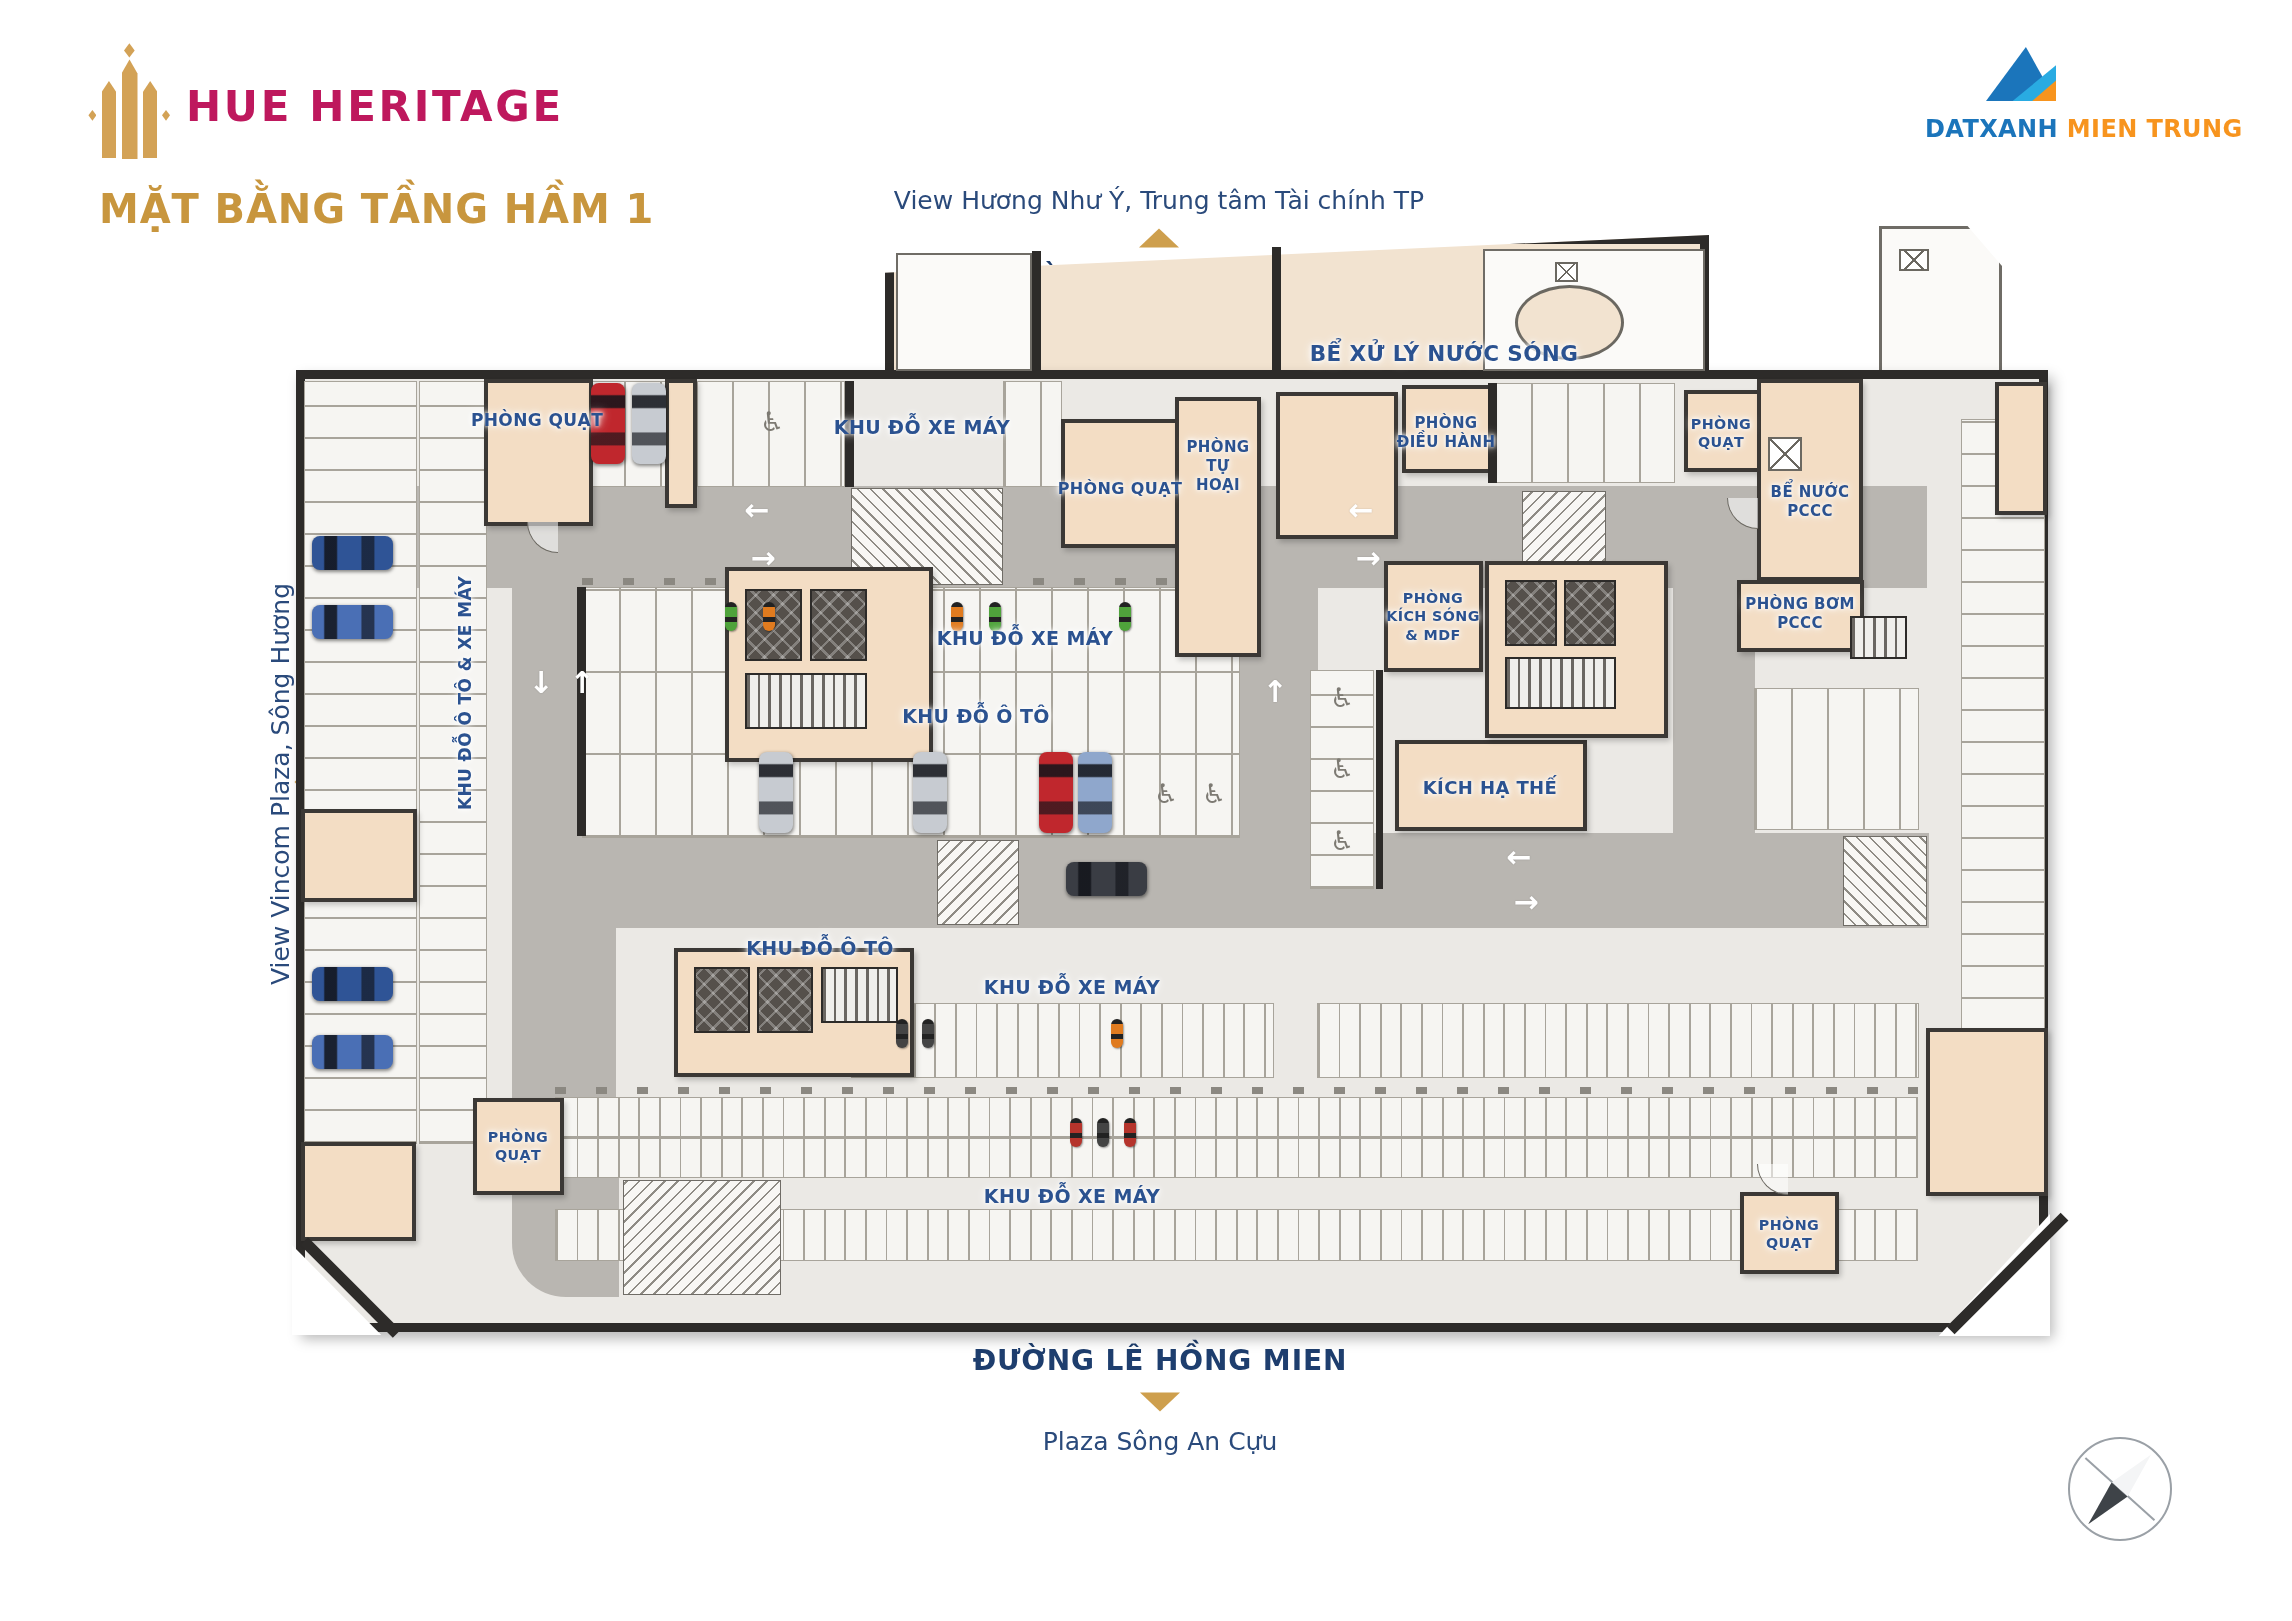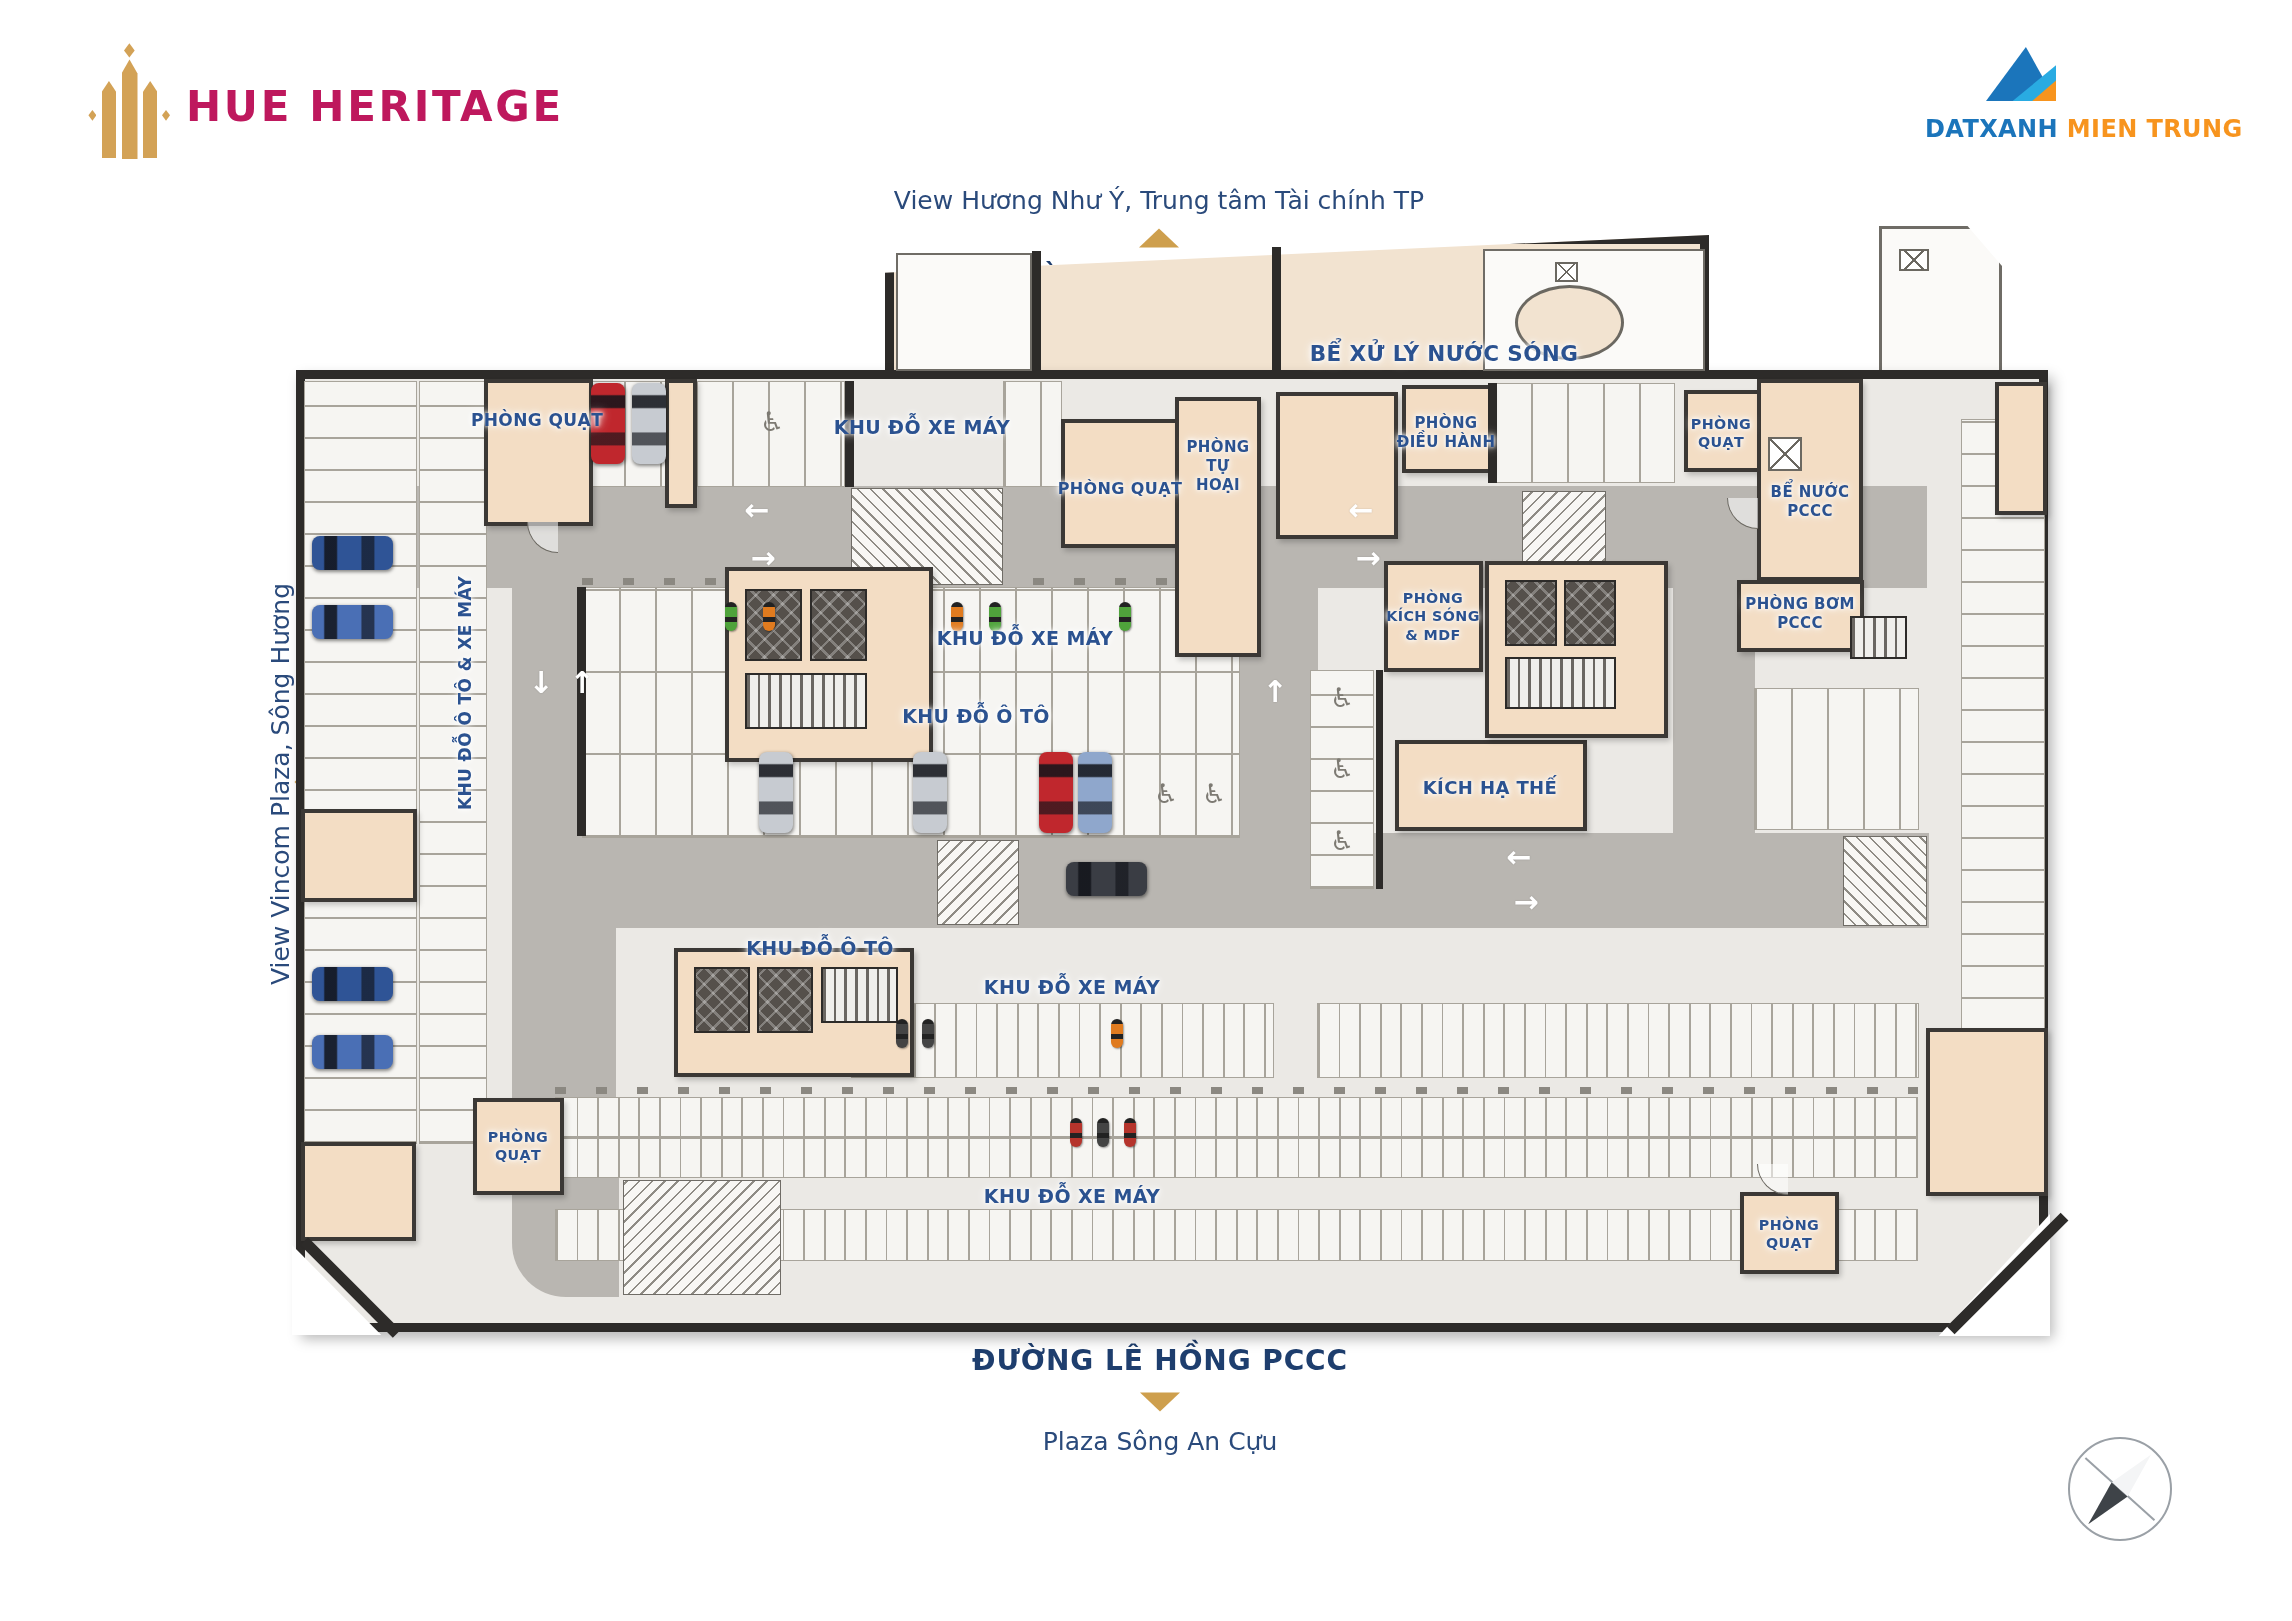--- a/index.html
+++ b/index.html
@@ -88,6 +88,7 @@
     <div class="dmd" style="left:62px;top:56px;width:8px;height:10.7px;"></div>
   </div>
   <div class="logo-text" style="left:186px;top:82px;">HUE HERITAGE</div>
+  <div class="page-title" style="left:99px;top:186px;">MẶT BẰNG TẦNG HẦM 1</div>
 
   <div class="dx" style="left:1986px;top:47px;width:70px;height:54px;">
     <div class="dx-t1"></div>

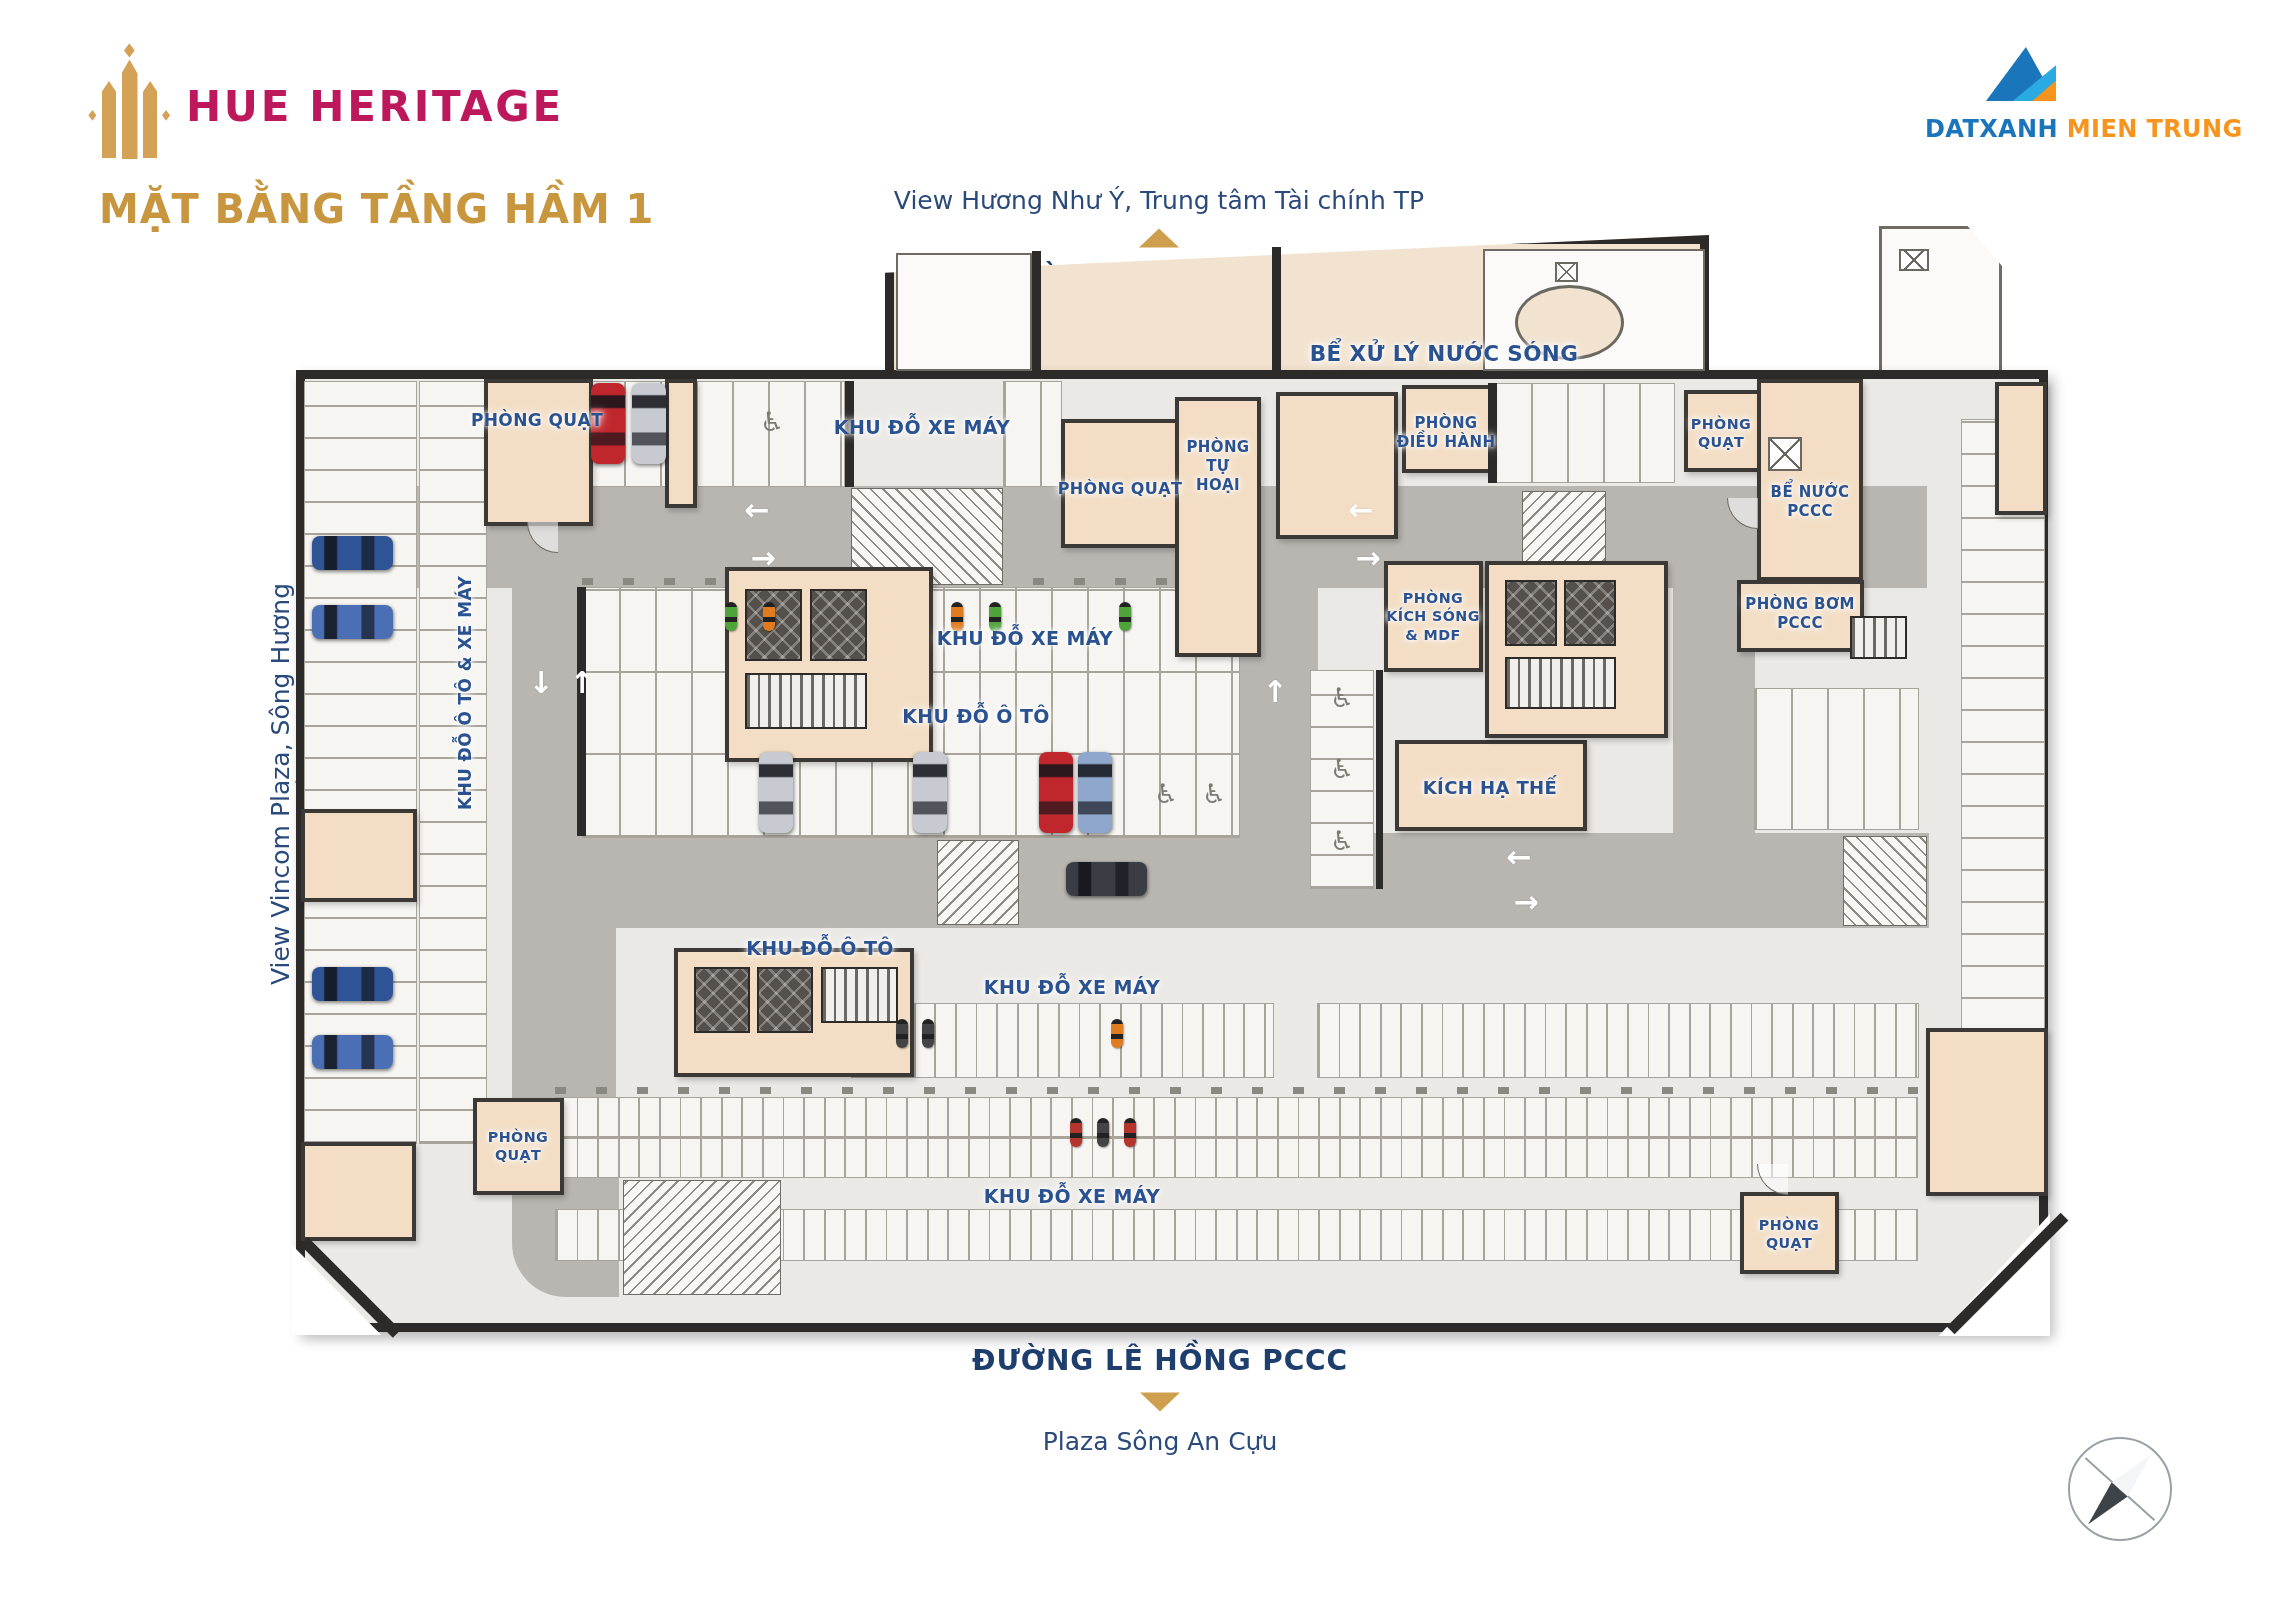--- a/index.html
+++ b/index.html
@@ -110,7 +110,7 @@
   <div class="tri tri-right" style="left:1985px;top:787px;"></div>
   <div class="viewtxt rotR" style="left:2019px;top:797px;">View Hồ Trái Tim</div>
 
-  <div class="streettxt" style="left:1160px;top:1360px;">ĐƯỜNG LÊ HỒNG PCCC</div>
+  <div class="streettxt" style="left:1160px;top:1360px;">ĐƯỜNG LÊ HỒNG MIEN</div>
   <div class="tri tri-down" style="left:1160px;top:1402px;"></div>
   <div class="viewtxt" style="left:1160px;top:1441px;">Plaza Sông An Cựu</div>
 

